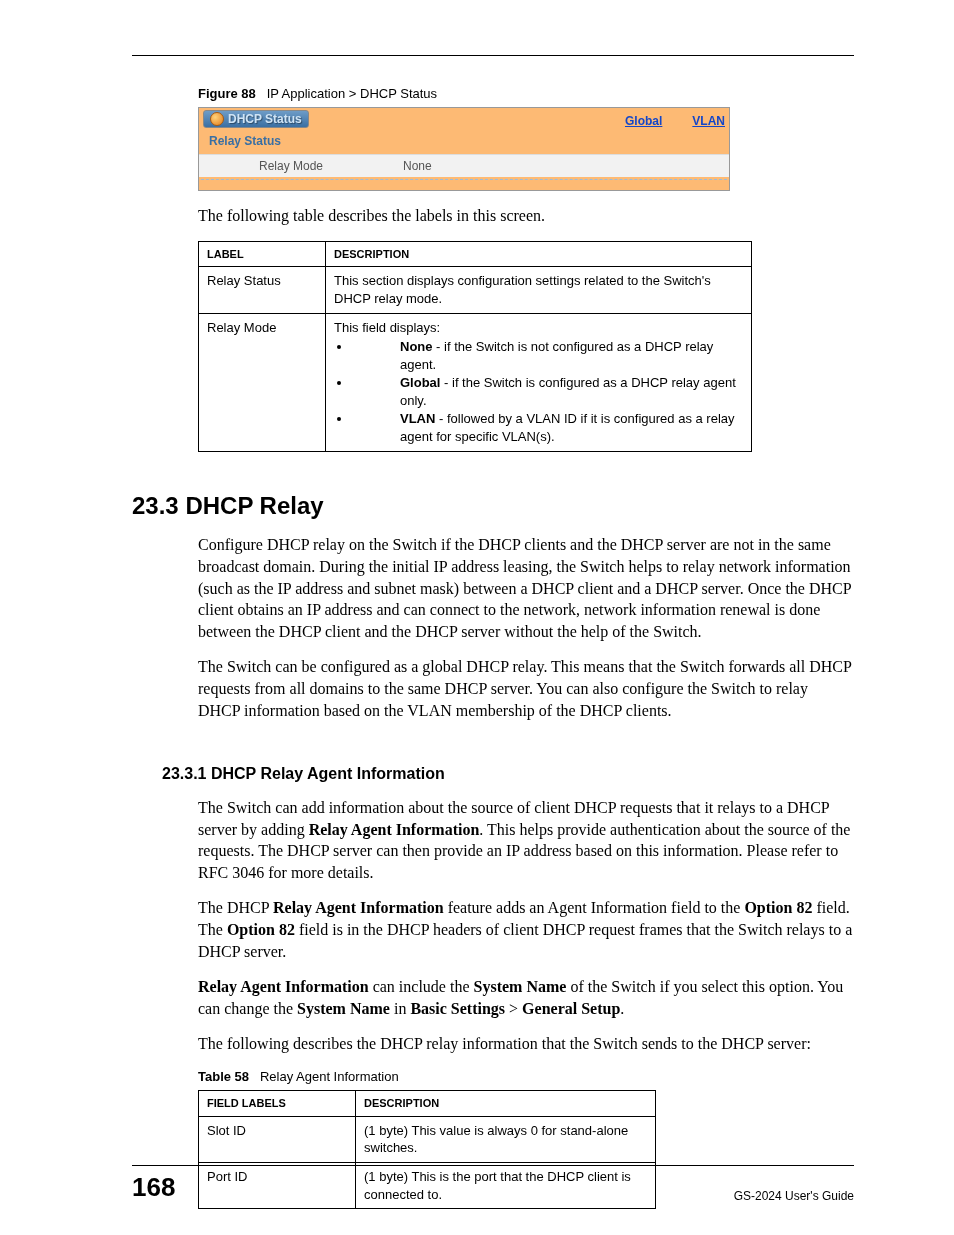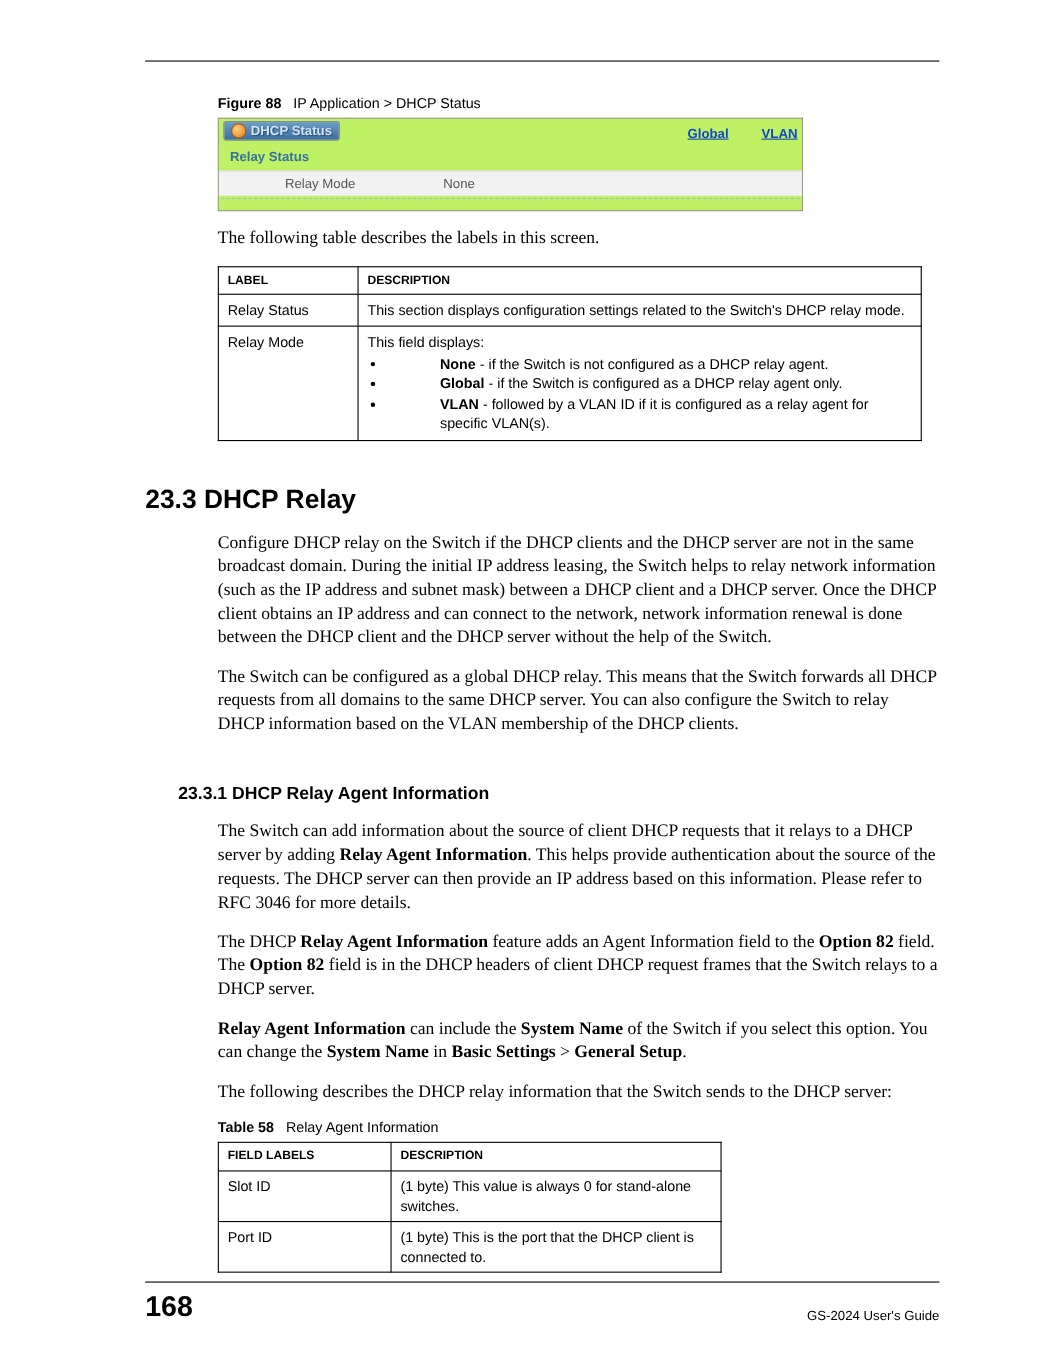--- a/index.html
+++ b/index.html
@@ -41,7 +41,7 @@
   .shot {
     width: 530px;
     border: 1px solid #999;
-    background: #bef264;
+    background: #fdba74;
   }
   .shot-top {
     display: flex;

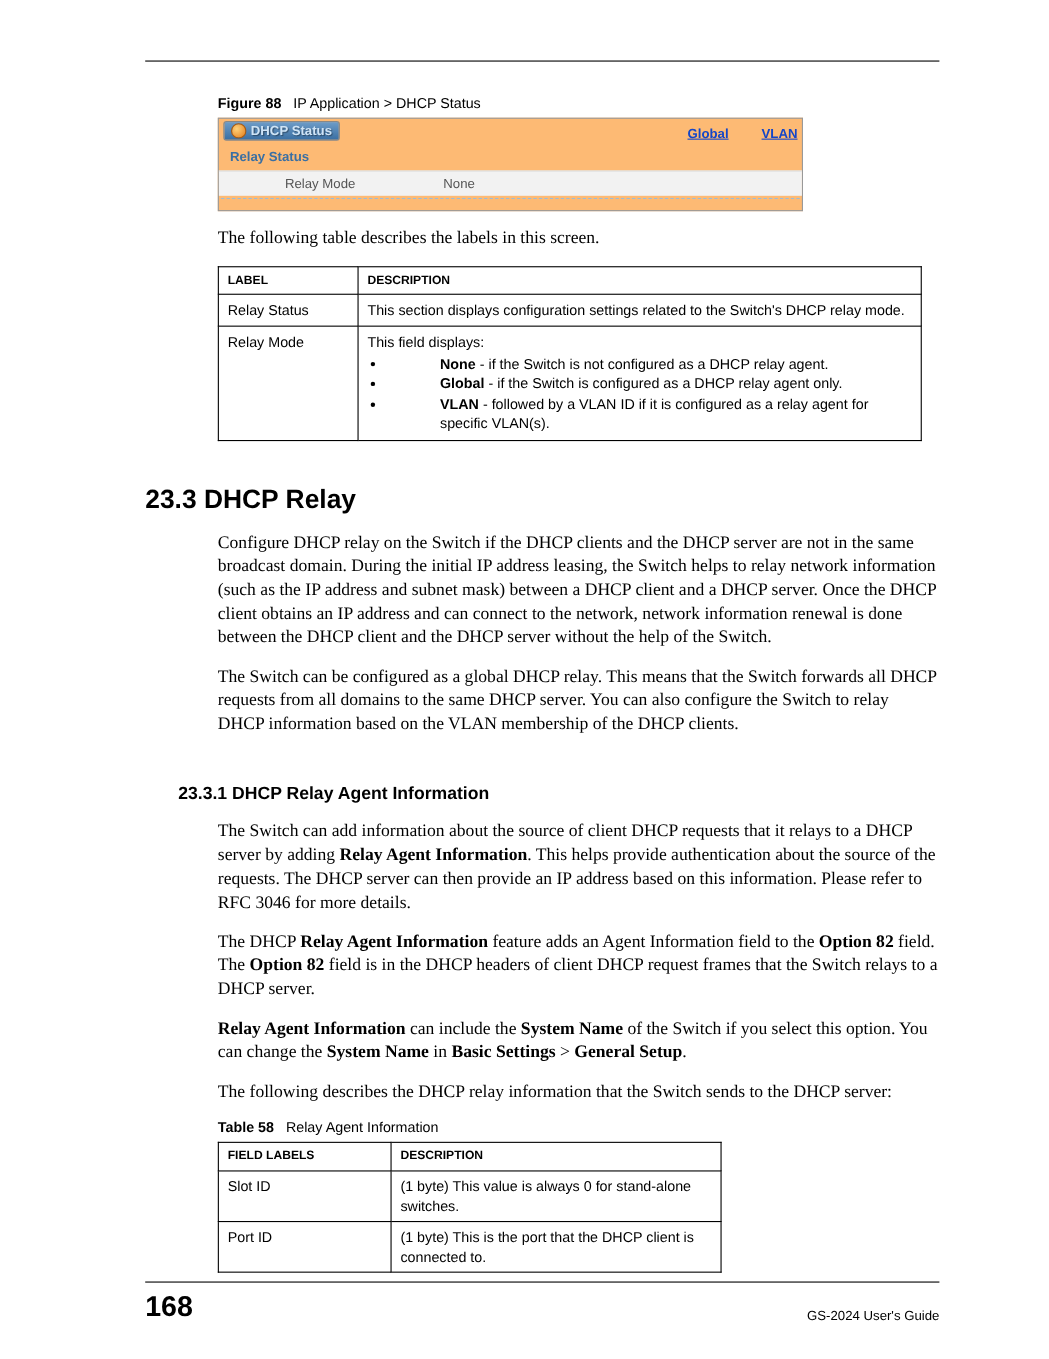--- a/index.html
+++ b/index.html
@@ -125,7 +125,7 @@
     font-weight: bold;
     font-size: 11px;
   }
-  table.t57 { width: 640px; }
+  table.t57 { width: 554px; }
   table.t57 th:first-child, table.t57 td:first-child { width: 110px; }
   table.t58 { width: 458px; }
   table.t58 th:first-child, table.t58 td:first-child { width: 140px; }

